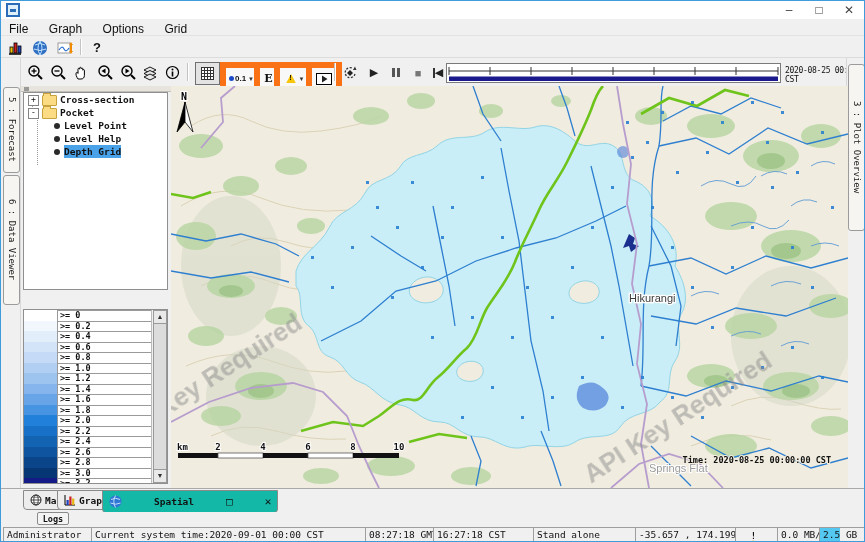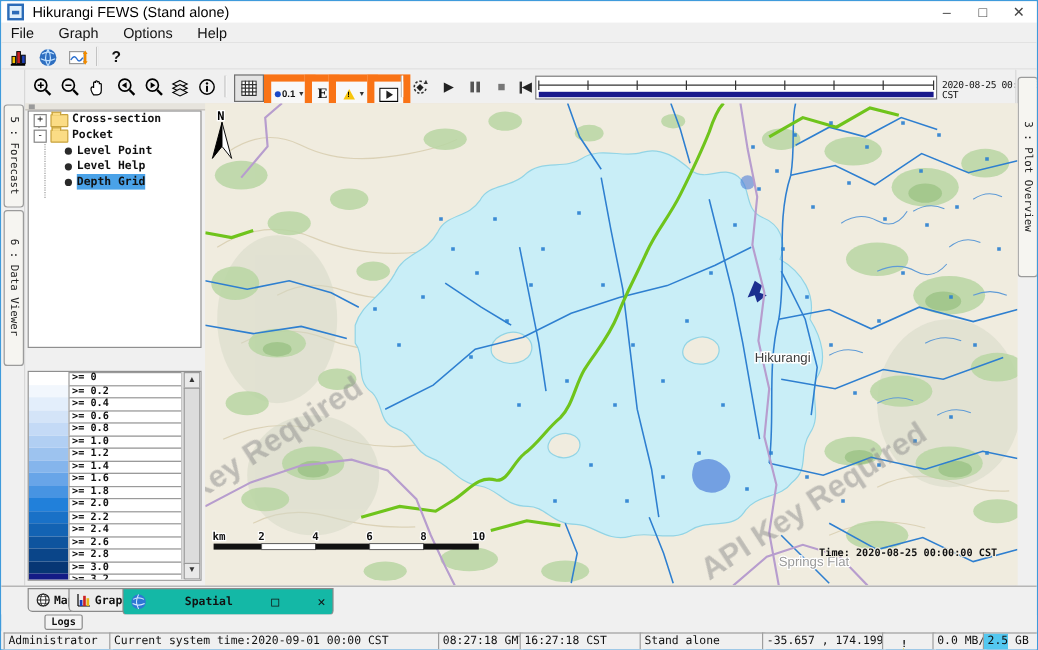--- a/index.html
+++ b/index.html
@@ -98,7 +98,6 @@
     <span id="title-icon" class="abs">
         <i></i>
       </span>
-    <span id="title-text" class="abs">Hikurangi FEWS  (Stand alone)</span>
     <span class="winbtn abs" style="right:60px;">–</span>
     <span class="winbtn abs" style="right:30px;">□</span>
     <span class="winbtn abs" style="right:0;">✕</span>

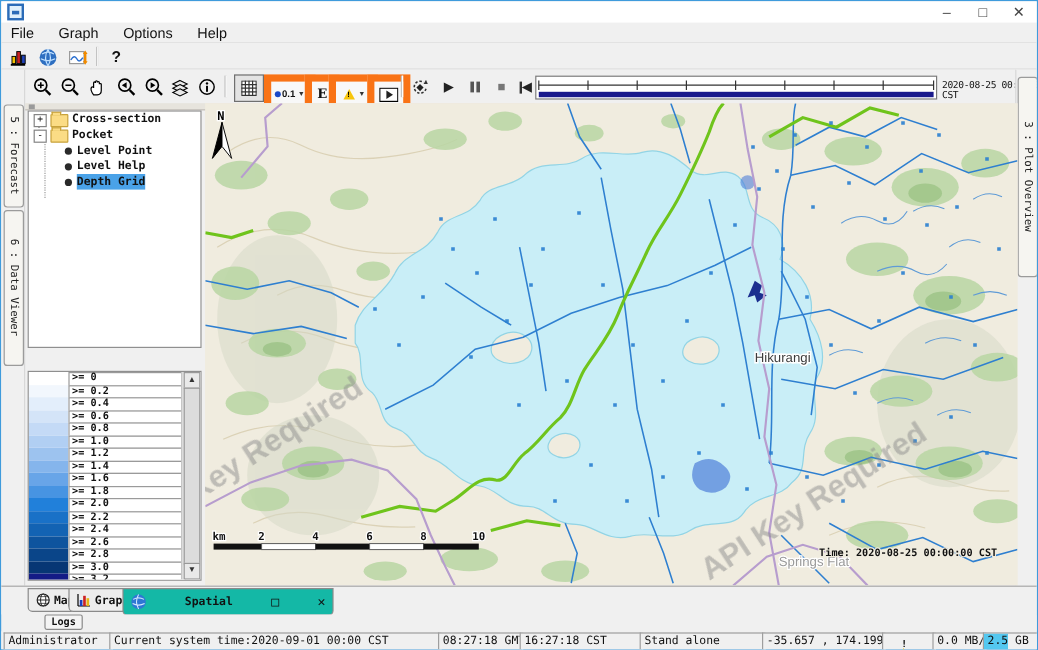--- a/index.html
+++ b/index.html
@@ -107,7 +107,7 @@
     <span class="menu-item">File</span>
     <span class="menu-item">Graph</span>
     <span class="menu-item">Options</span>
-    <span class="menu-item">Help</span>
+    <span class="menu-item">Grid</span>
   </div>
 
   <div id="toolbar1" class="abs">

